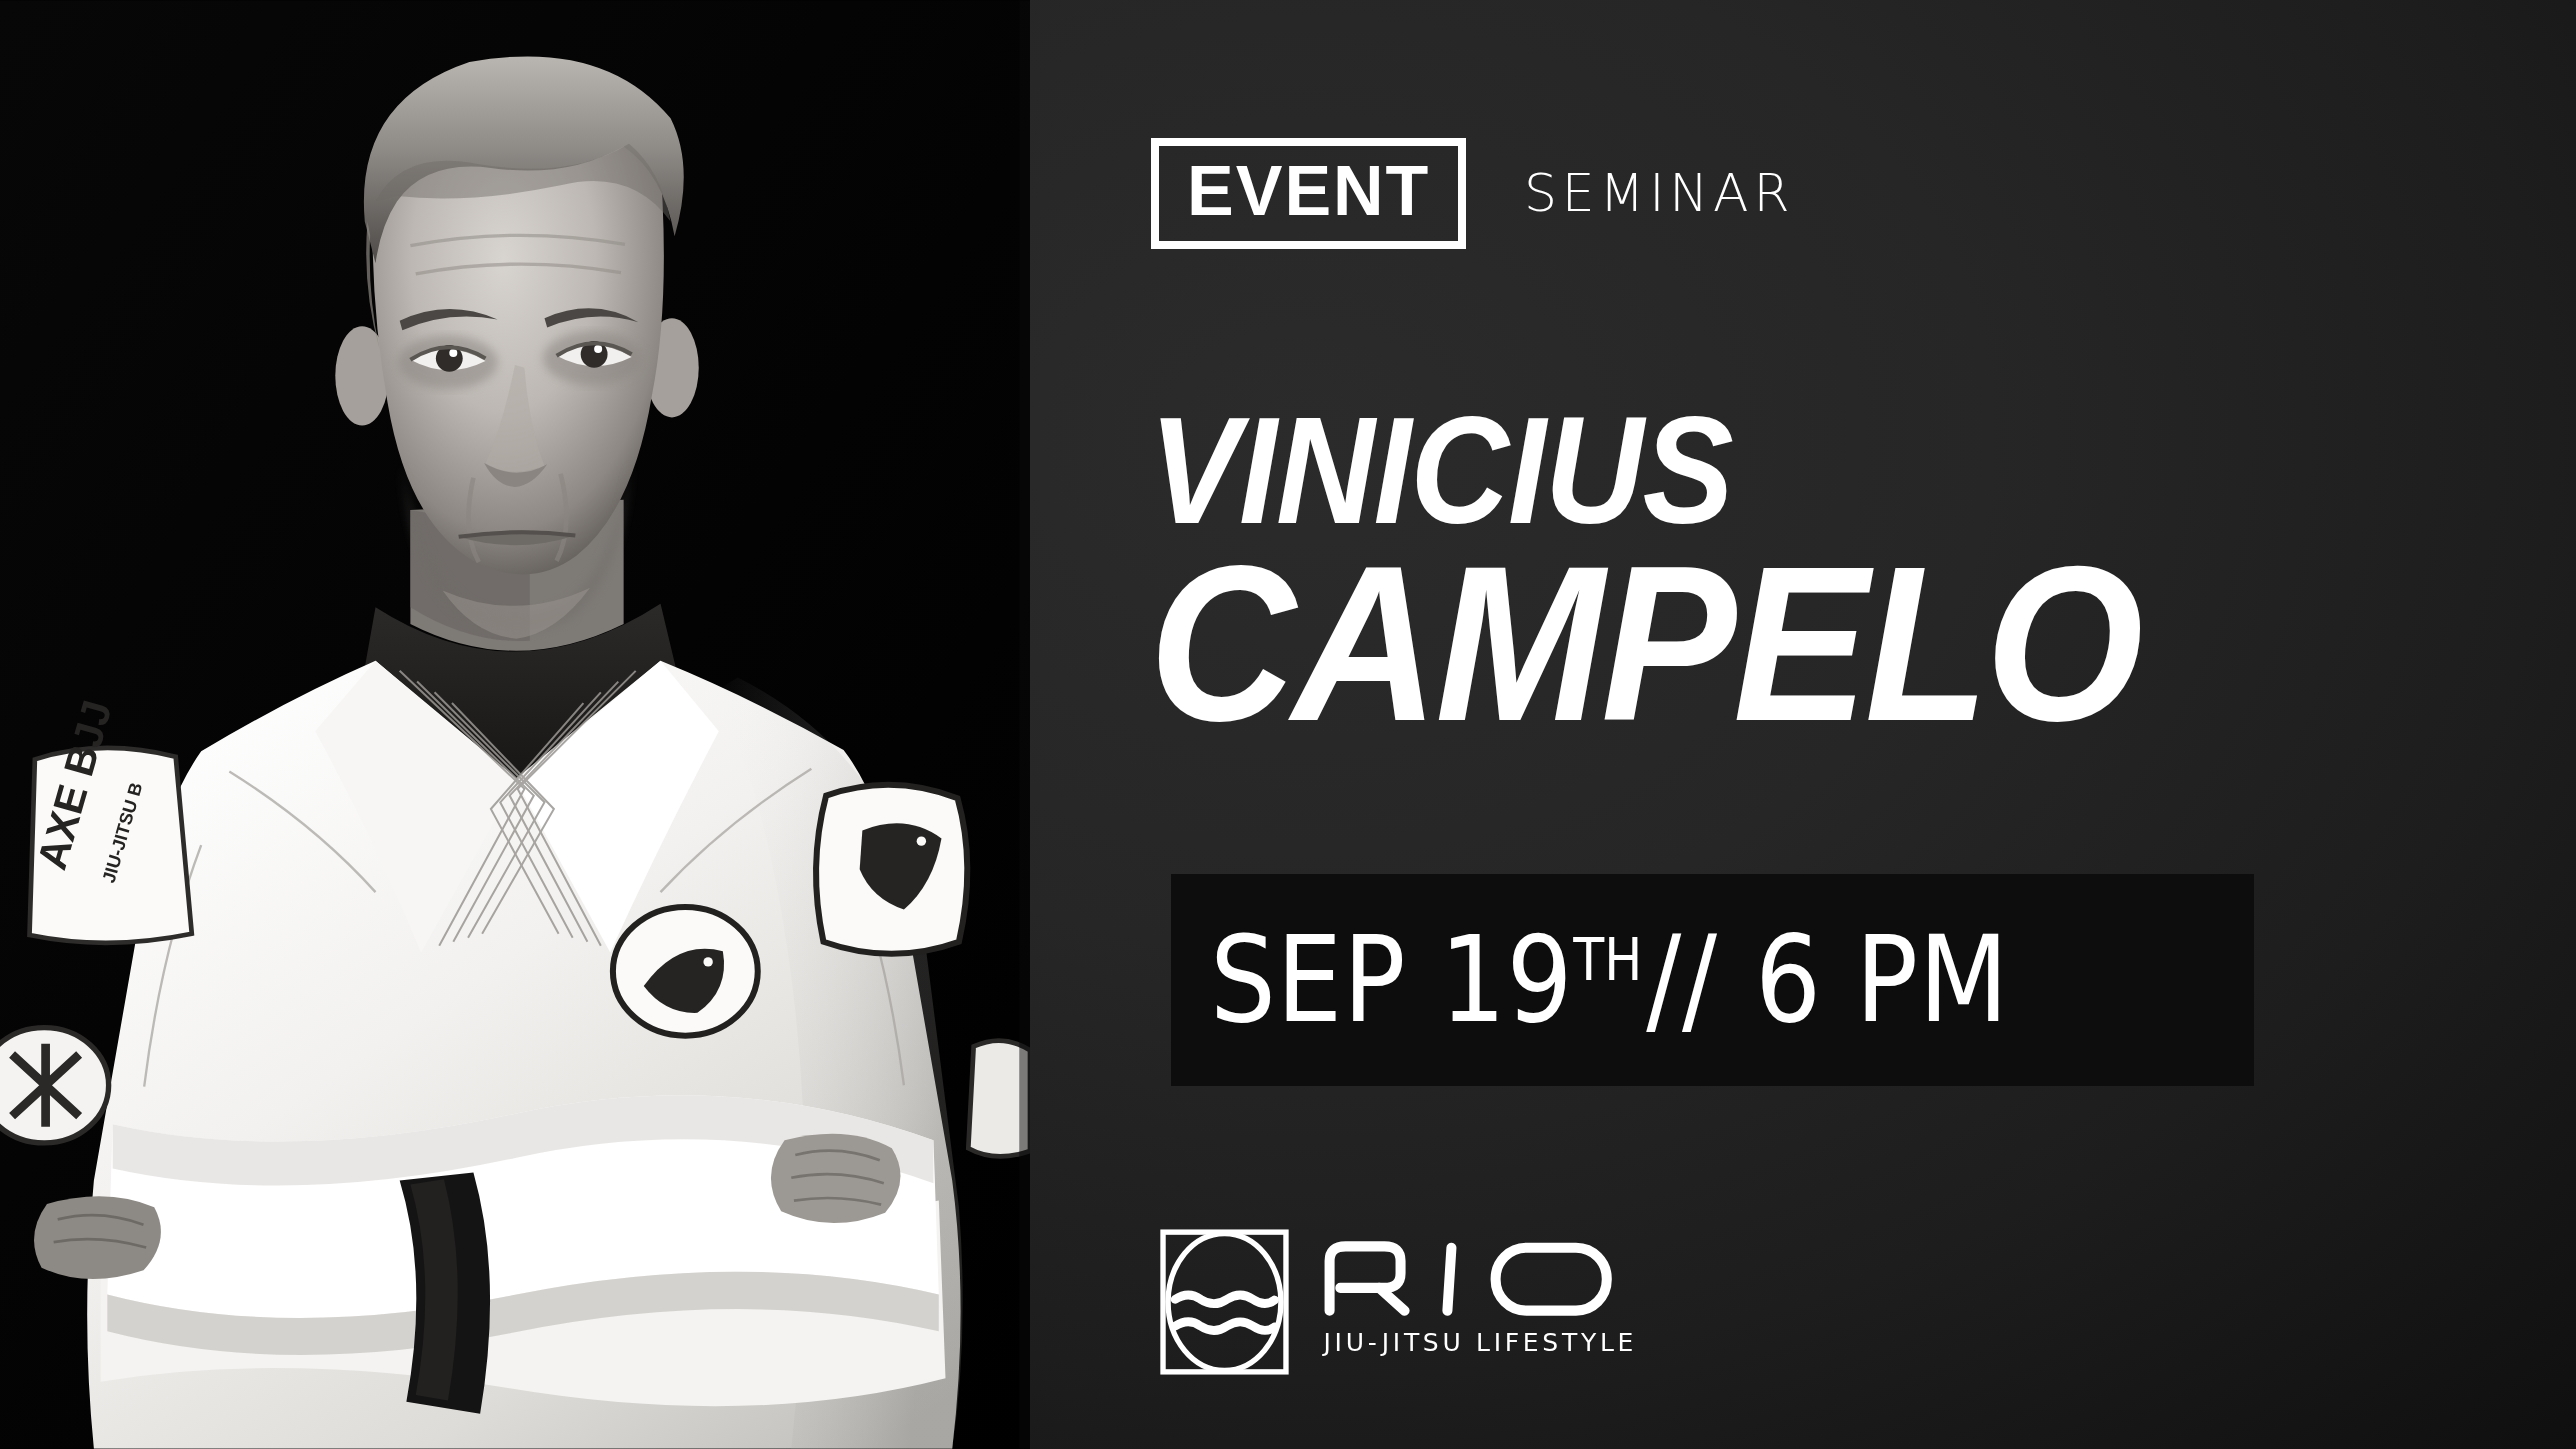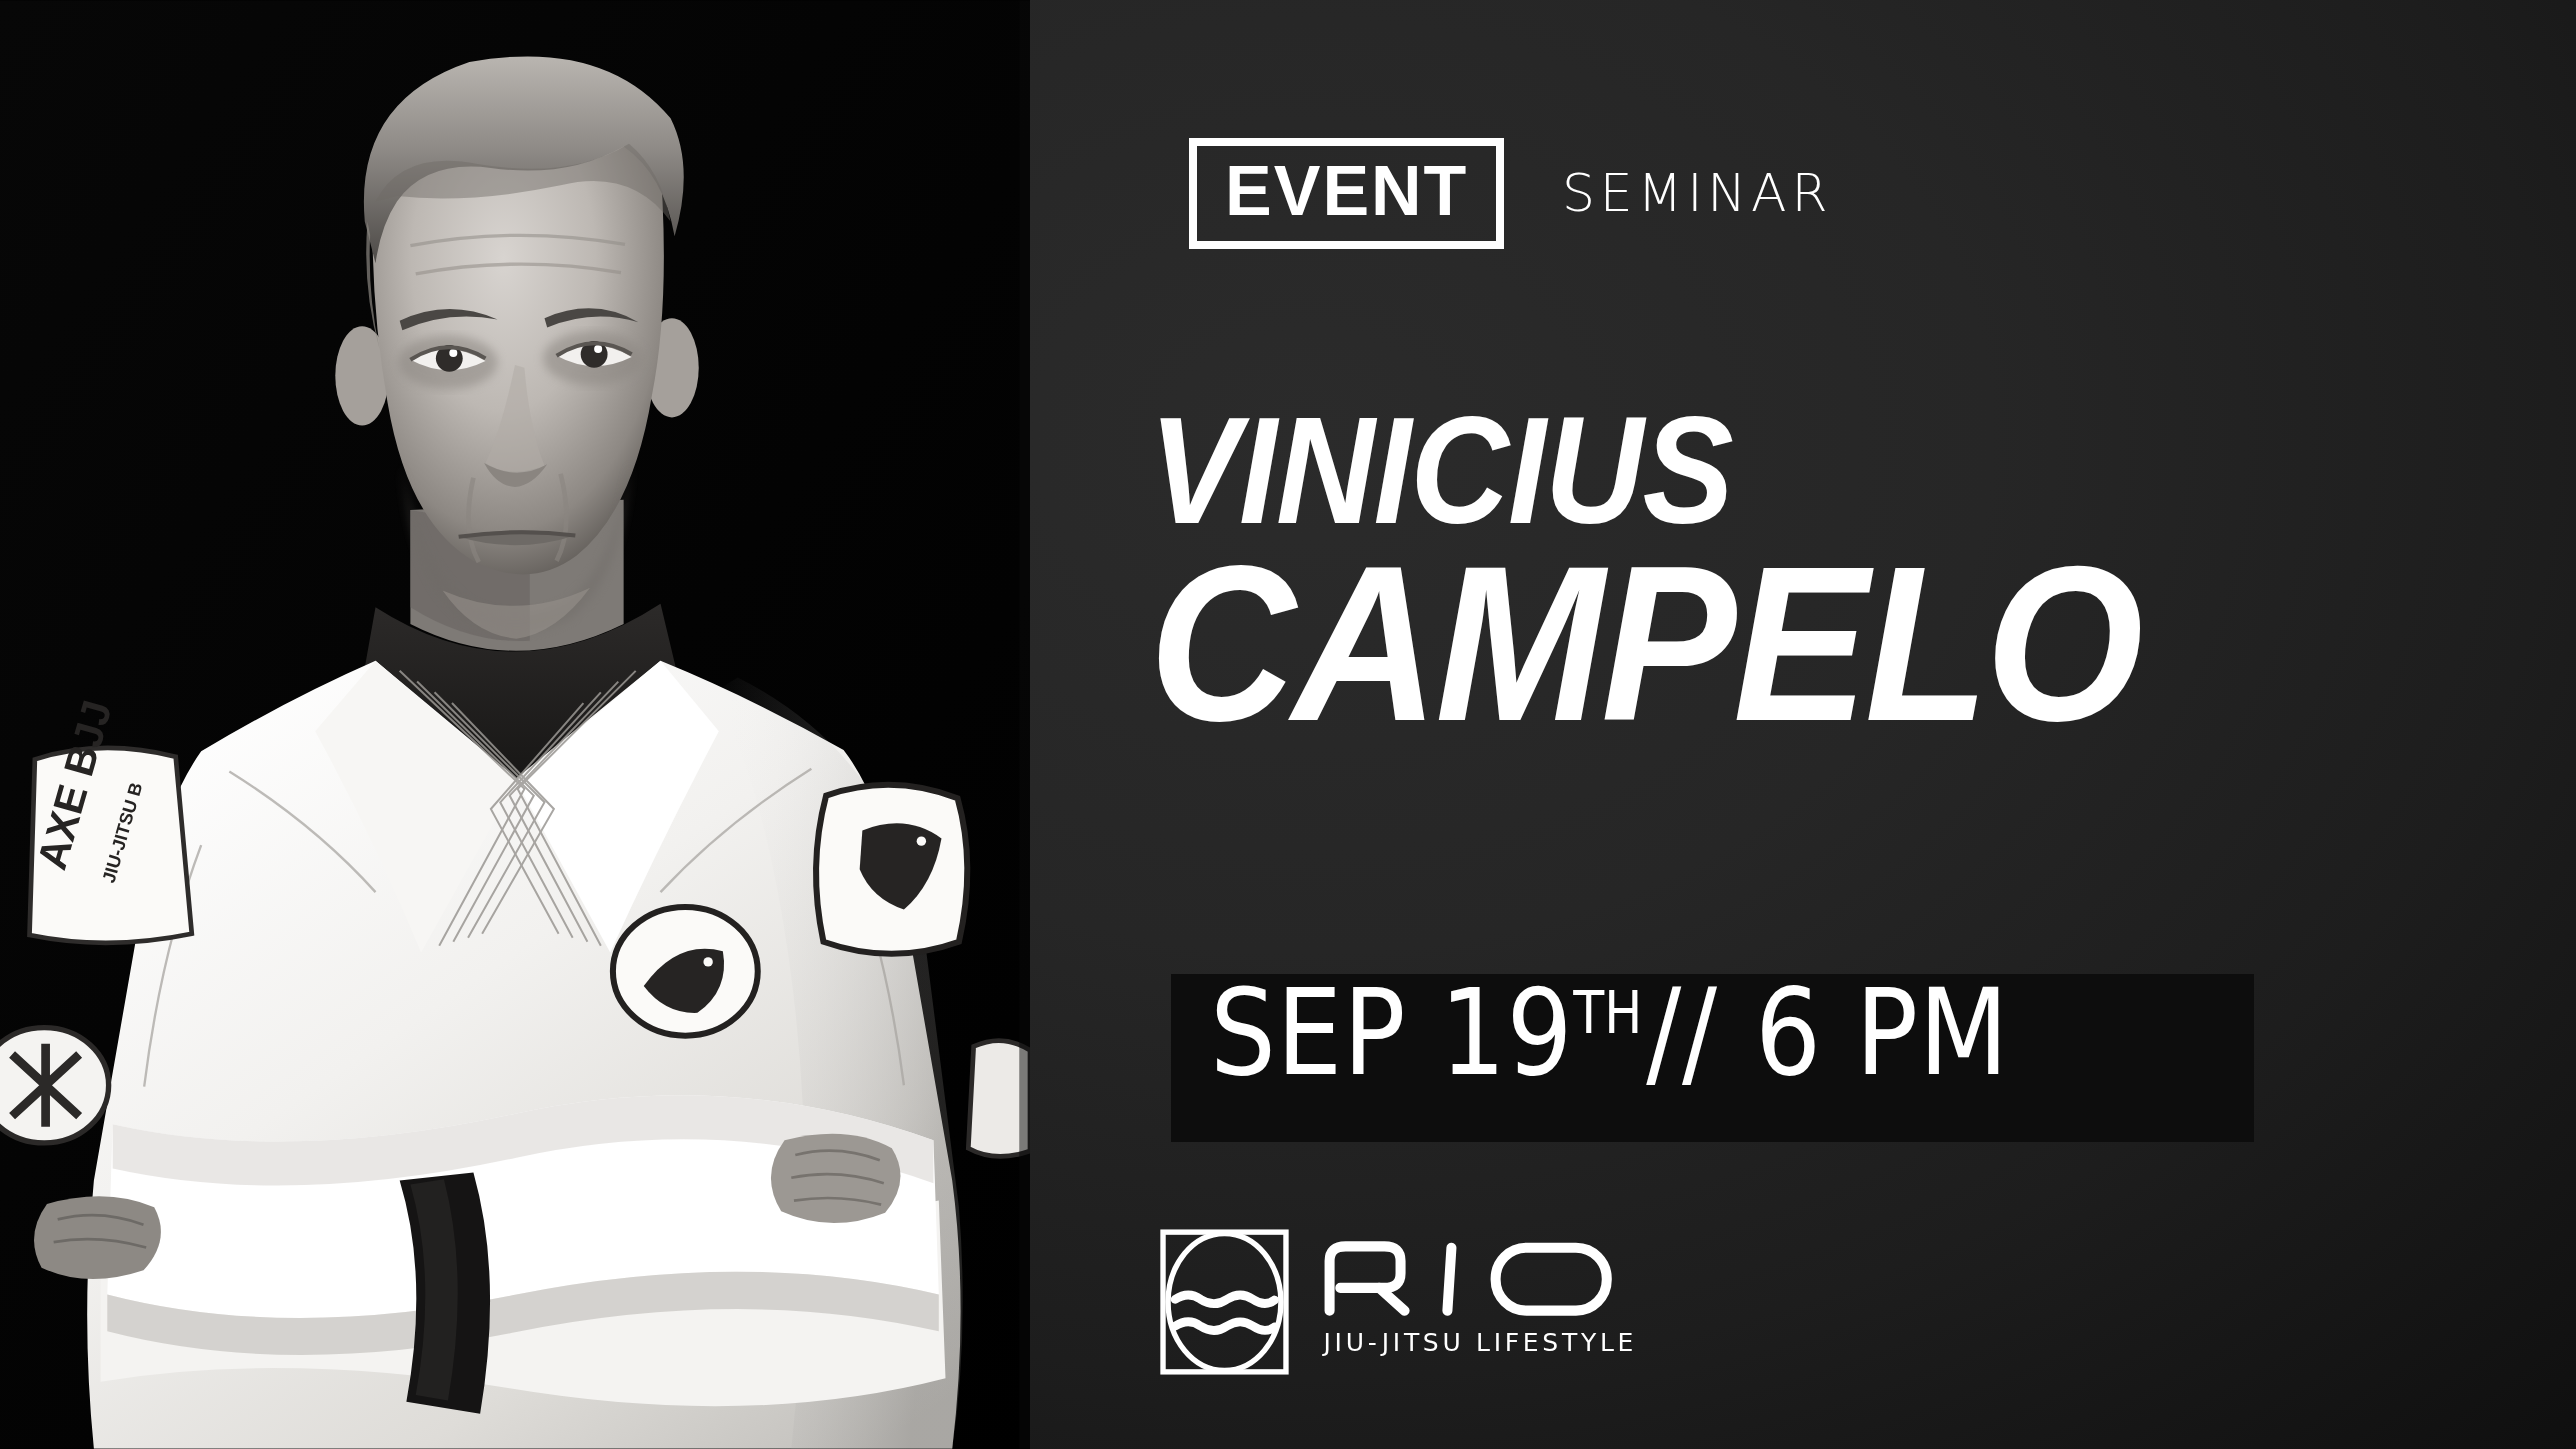--- a/index.html
+++ b/index.html
@@ -20,7 +20,7 @@
 
   
   #event-row{position:absolute;left:121px;top:138px;display:flex;align-items:center;}
-  #event-badge{border:8.7px solid #fff;padding:17.4px 28px 20px 28px;line-height:.82;margin-left:38px;}
+  #event-badge{border:8.7px solid #fff;padding:17.4px 28px 20px 28px;line-height:.82;}
   #event-badge .lbl{font-size:70px;font-weight:700;color:#fff;letter-spacing:2px;
                     display:block;font-family:"Liberation Sans",sans-serif;}
   #seminar-label{margin-left:58px;font-size:51px;color:#fff;letter-spacing:4.7px;

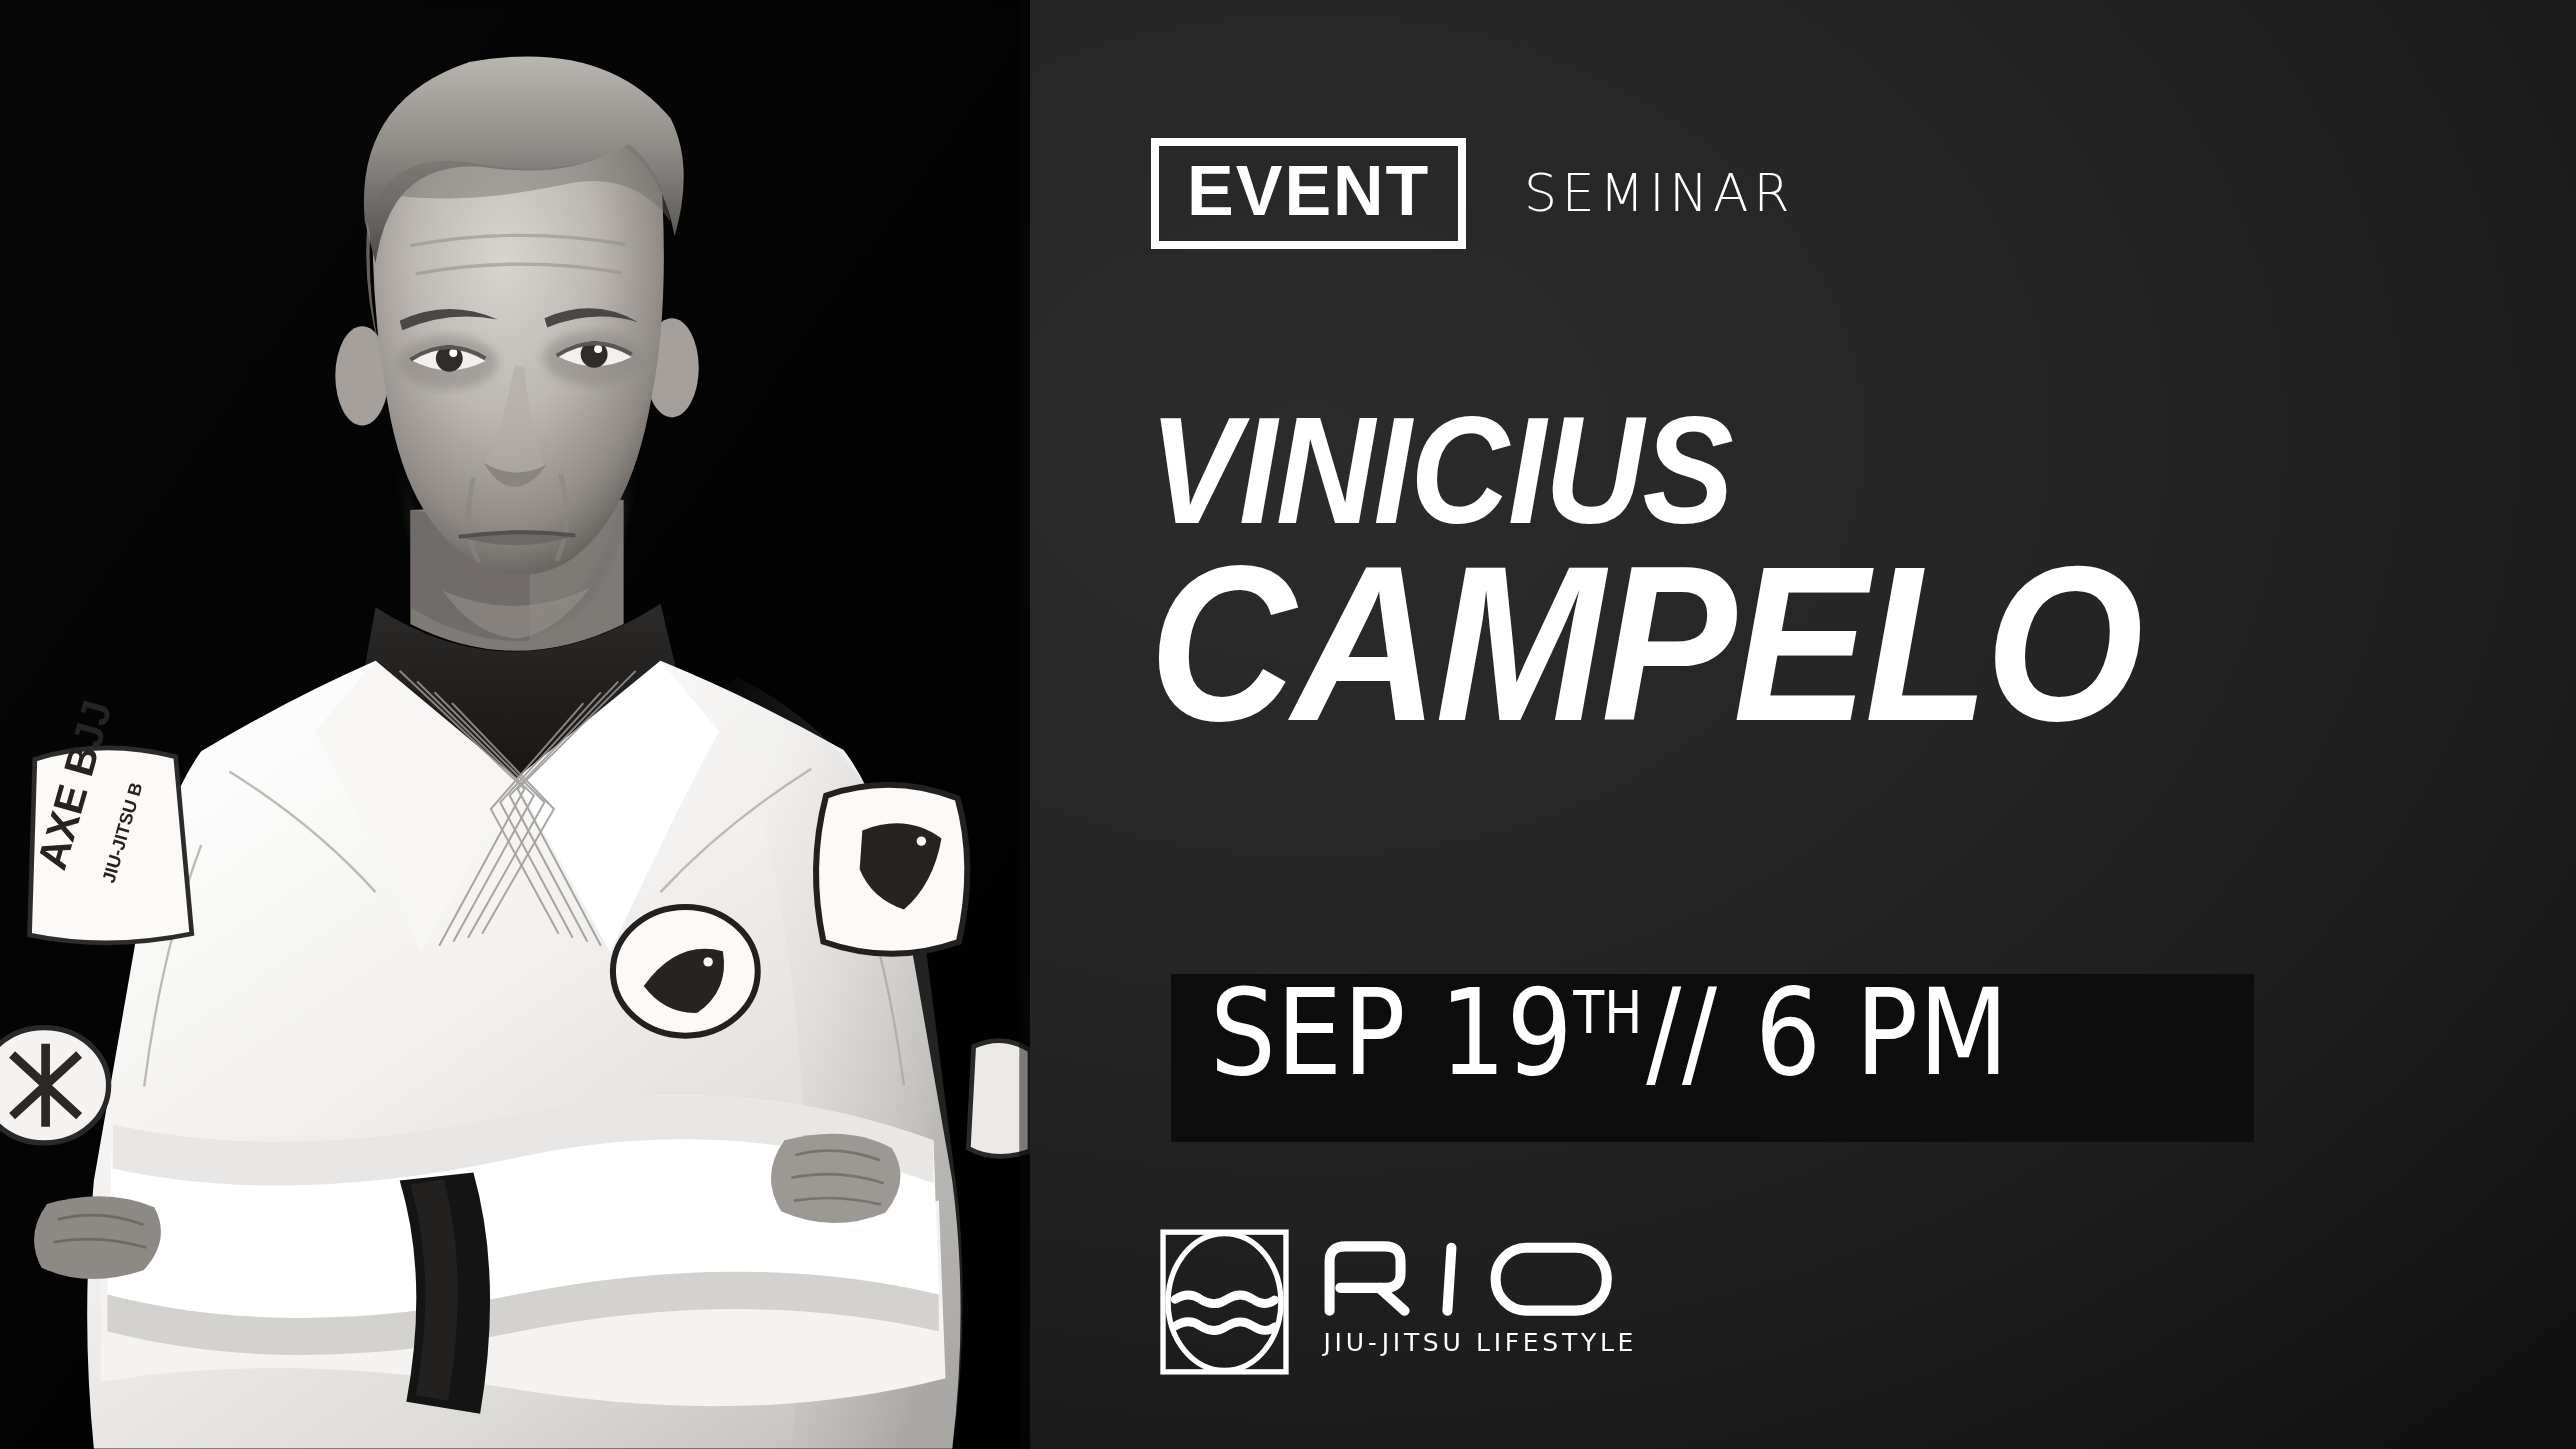--- a/index.html
+++ b/index.html
@@ -36,8 +36,8 @@
              transform:scaleX(.92);transform-origin:left top;}
 
   
-  #date-band{position:absolute;left:141px;top:974px;width:1083px;height:168px;
-             background:#0d0d0d;display:flex;align-items:flex-start;}
+  #date-band{position:absolute;left:141px;top:874px;width:1083px;height:212px;
+             background:#0d0d0d;display:flex;align-items:center;}
   #date-text{color:#fff;font-size:119px;font-weight:300;white-space:nowrap;
              letter-spacing:0.7px;margin-left:39px;line-height:1;
              font-family:"DejaVu Sans Condensed","Liberation Sans Narrow","Liberation Sans",sans-serif;

